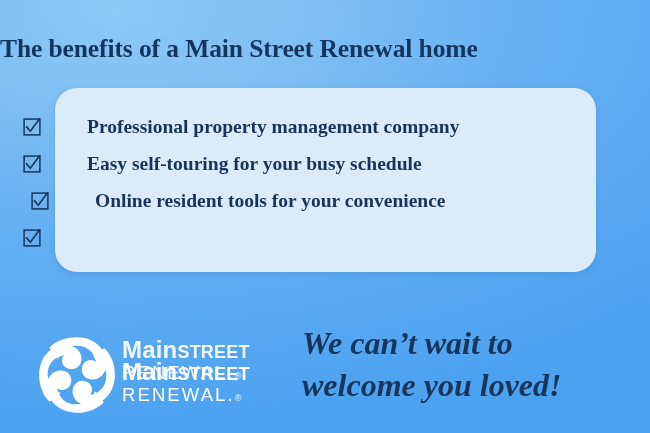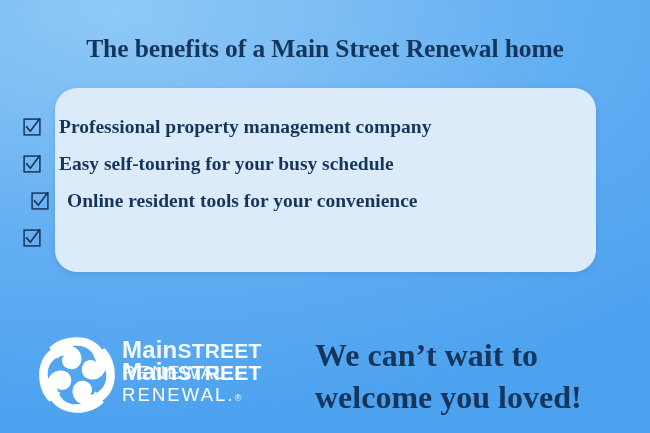--- a/index.html
+++ b/index.html
@@ -31,7 +31,6 @@
     left: 0;
     top: 34px;
     width: 650px;
-    text-align: center;
     font-family: "Liberation Serif", "DejaVu Serif", serif;
     font-weight: bold;
     font-size: 25.5px;

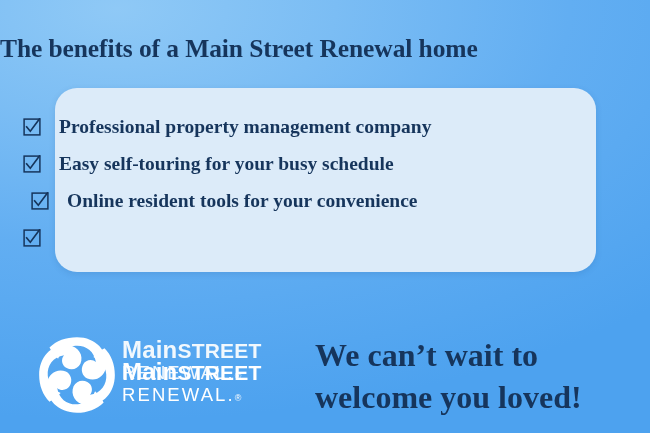--- a/index.html
+++ b/index.html
@@ -58,6 +58,7 @@
     height: 34px;
     display: flex;
     align-items: center;
+    gap: 28px;
   }
   .benefit-row.r0 { top: 110px; }
   .benefit-row.r1 { top: 147px; }

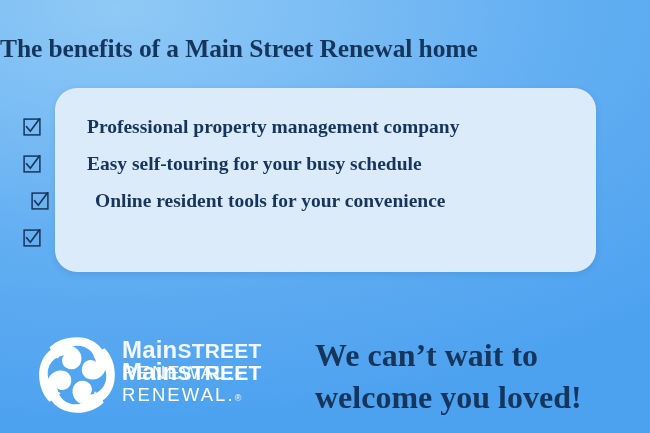--- a/index.html
+++ b/index.html
@@ -117,7 +117,7 @@
     white-space: nowrap;
   }
   .wordmark .wm-main .sm {
-    font-size: 21px;
+    font-size: 18px;
   }
   .wordmark .wm-sub {
     font-weight: normal;

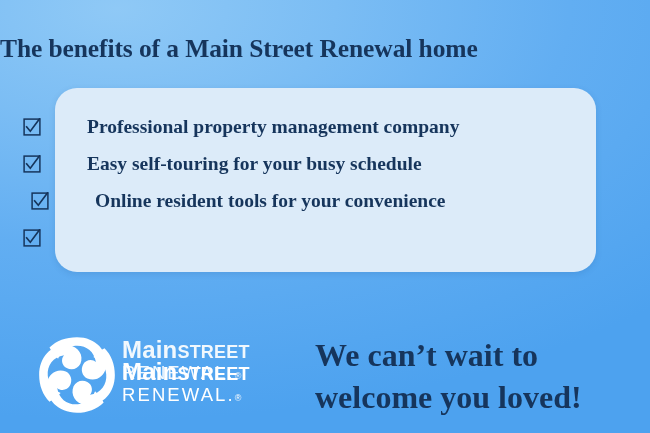--- a/index.html
+++ b/index.html
@@ -145,15 +145,15 @@
   
   #tagline {
     position: absolute;
-    left: 315px;
+    left: 302px;
     top: 322px;
     width: 336px;
     font-family: "Liberation Serif", "DejaVu Serif", serif;
+    font-style: italic;
     font-weight: bold;
     font-size: 32px;
     line-height: 1.32;
     color: #16355c;
-    margin-top: 12px;
   }
   #tagline .tl-line { display: block; white-space: nowrap; }
 </style>

